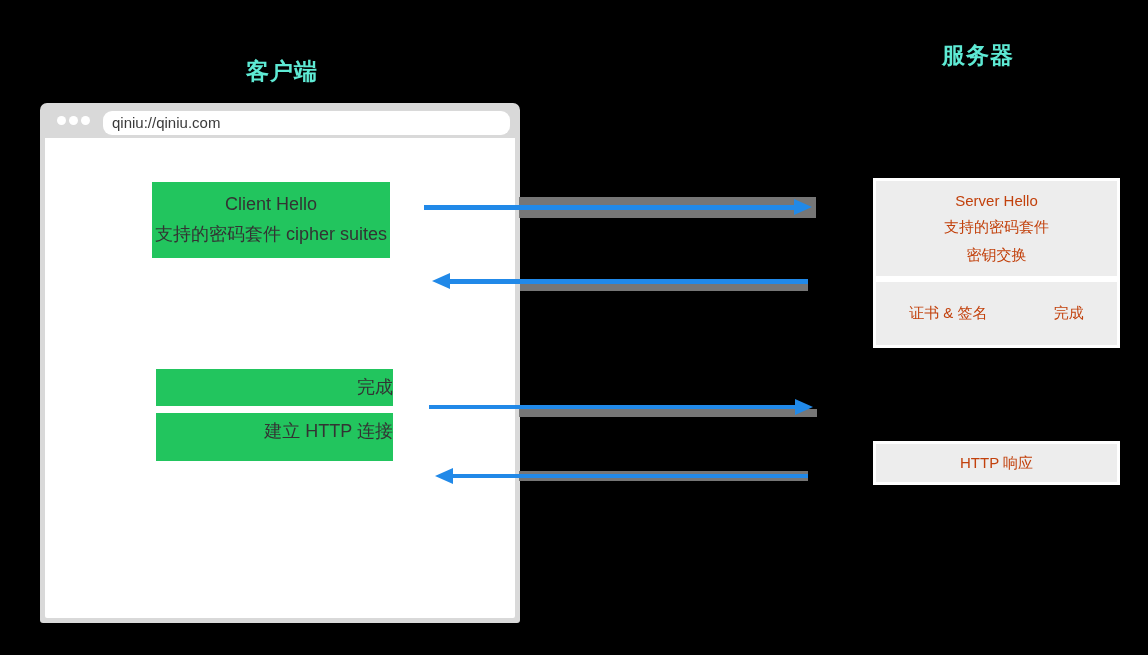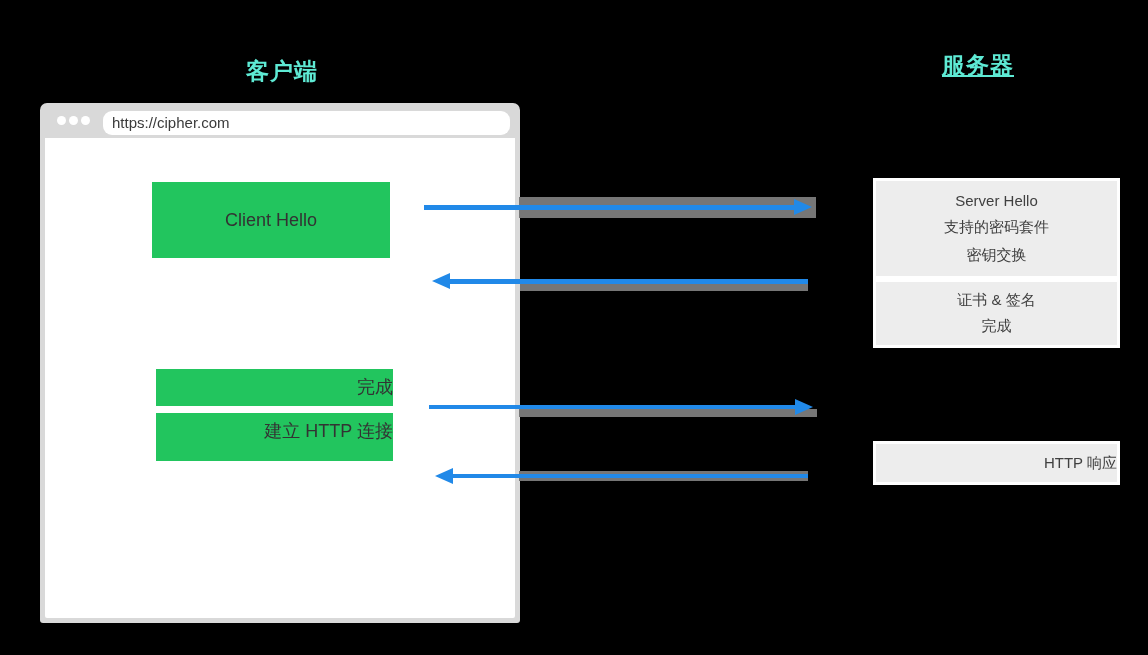--- a/index.html
+++ b/index.html
@@ -22,7 +22,7 @@
     width: 120px;
   }
   #client-title { left: 222px; top: 56px; }
-  #server-title { left: 918px; top: 50px; text-decoration: underline; }
+  #server-title { left: 918px; top: 40px; }
 
   
   #browser-window {

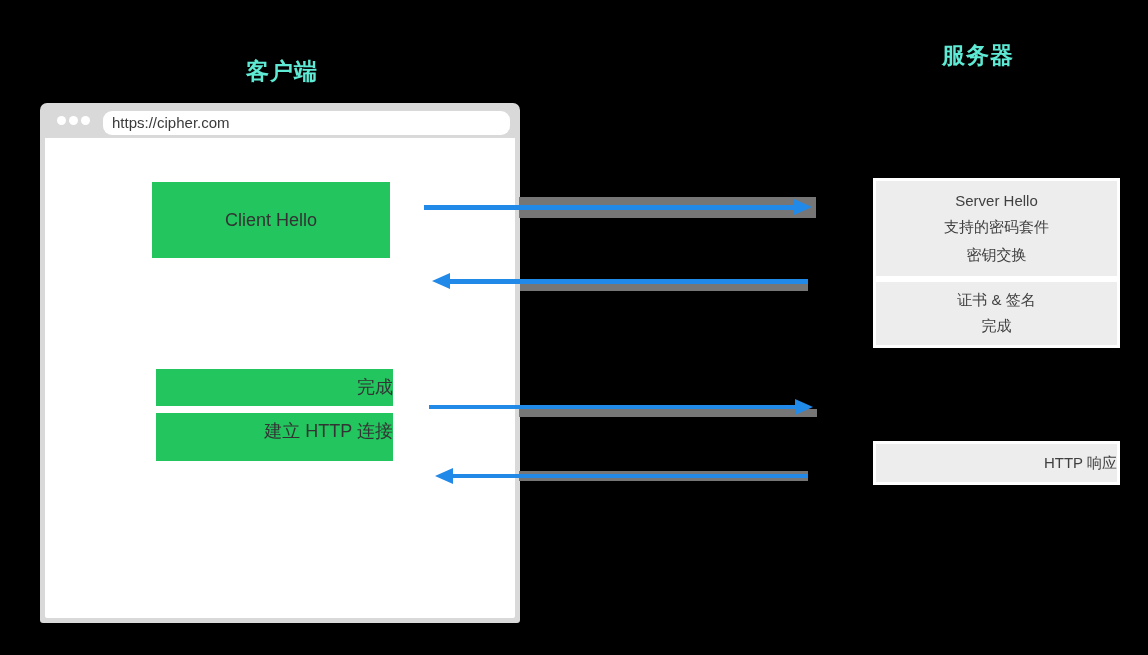--- a/index.html
+++ b/index.html
@@ -147,7 +147,7 @@
     <span class="abs traffic-dot" id="dot-1"></span>
     <span class="abs traffic-dot" id="dot-2"></span>
     <span class="abs traffic-dot" id="dot-3"></span>
-    <div class="abs" id="address-bar">https://cipher.com</div>
+    <div class="abs" id="address-bar">qiniu://qiniu.com</div>
   </div>
   <div class="abs" id="browser-content"></div>
 </div>

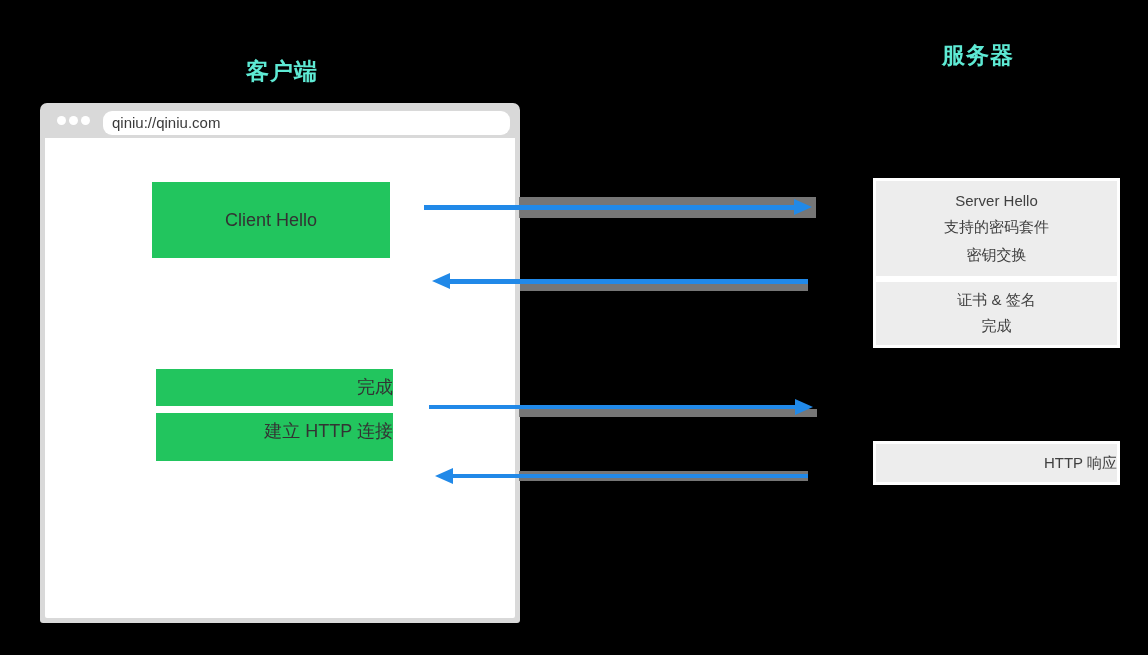--- a/index.html
+++ b/index.html
@@ -79,7 +79,7 @@
   .server-box {
     background: #ededed;
     border: 3px solid #ffffff;
-    color: #404040;
+    color: #c2410c;
     font-size: 15px;
     text-align: center;
     box-sizing: border-box;

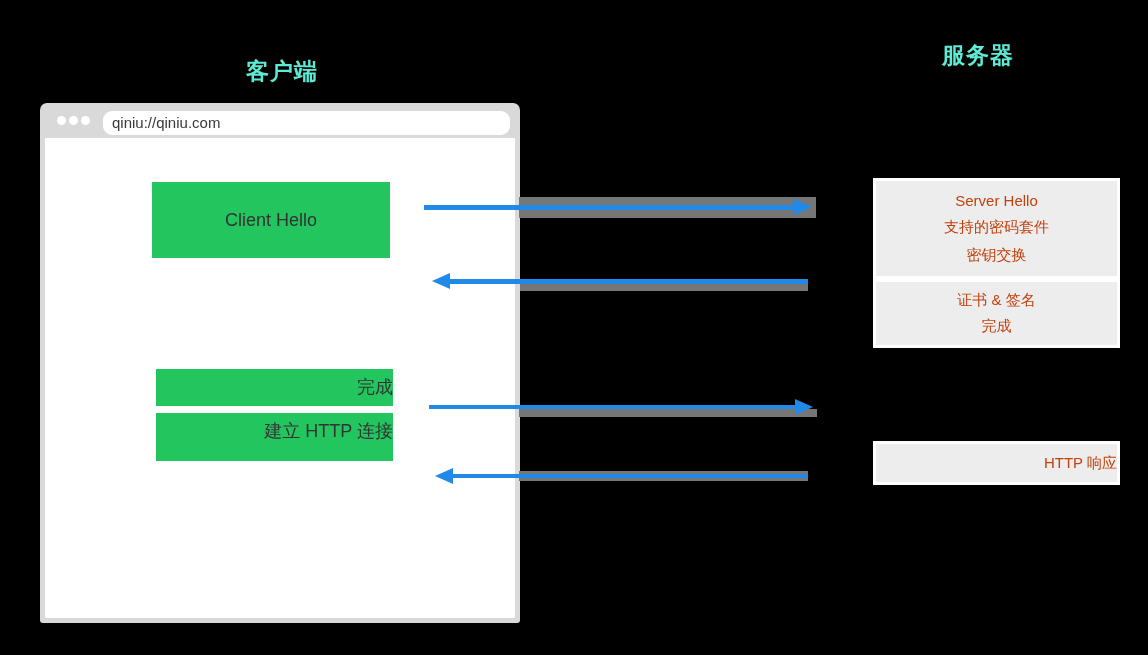--- a/index.html
+++ b/index.html
@@ -154,6 +154,7 @@
 
 <div class="abs client-box" id="client-hello-box">
   <div>Client Hello</div>
+  <div>支持的密码套件 cipher suites</div>
 </div>
 <div class="abs client-box" id="client-finished-box">完成</div>
 <div class="abs client-box" id="client-http-box">建立 HTTP 连接</div>

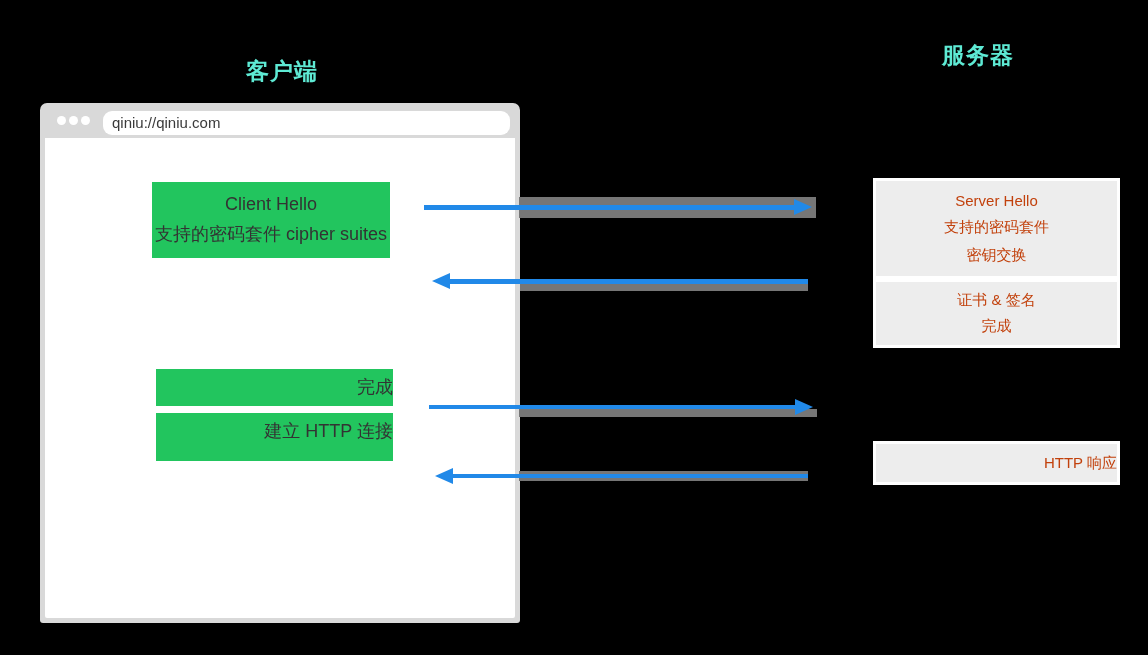--- a/index.html
+++ b/index.html
@@ -93,7 +93,7 @@
   }
   #server-cert-box {
     top: 279px; height: 69px;
-    display: flex; flex-direction: column;
+    display: flex; flex-direction: row;
     justify-content: space-around; align-items: center;
     padding: 5px 0;
   }

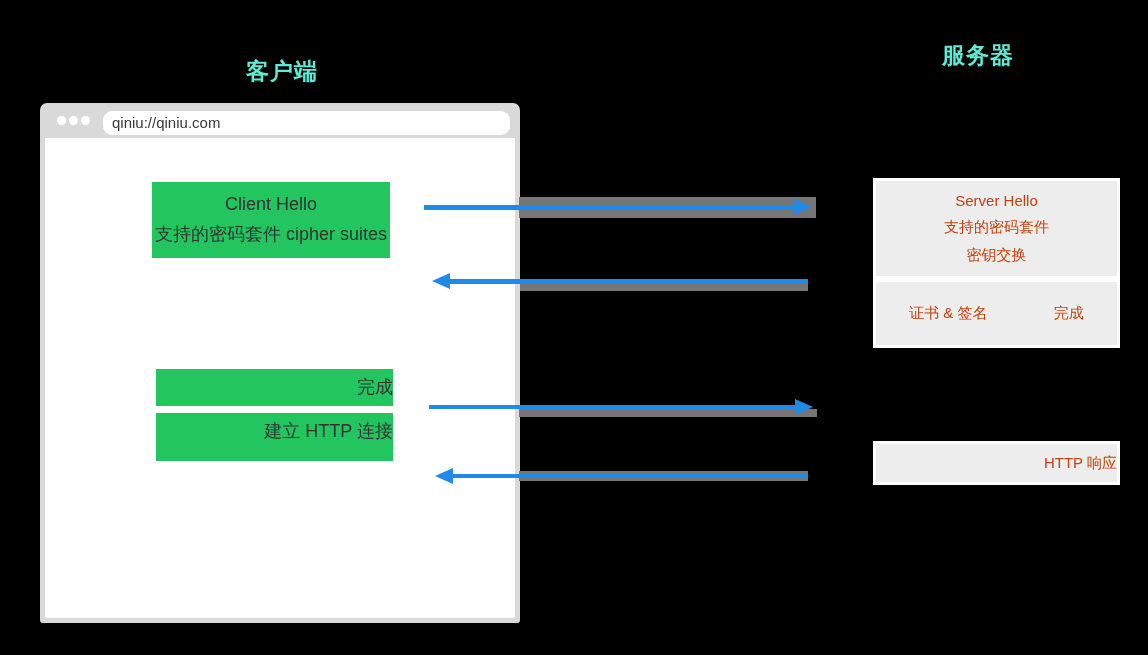--- a/index.html
+++ b/index.html
@@ -100,7 +100,6 @@
   #server-response-box {
     top: 441px; height: 44px;
     line-height: 38px;
-    text-align: right;
   }
 
   

